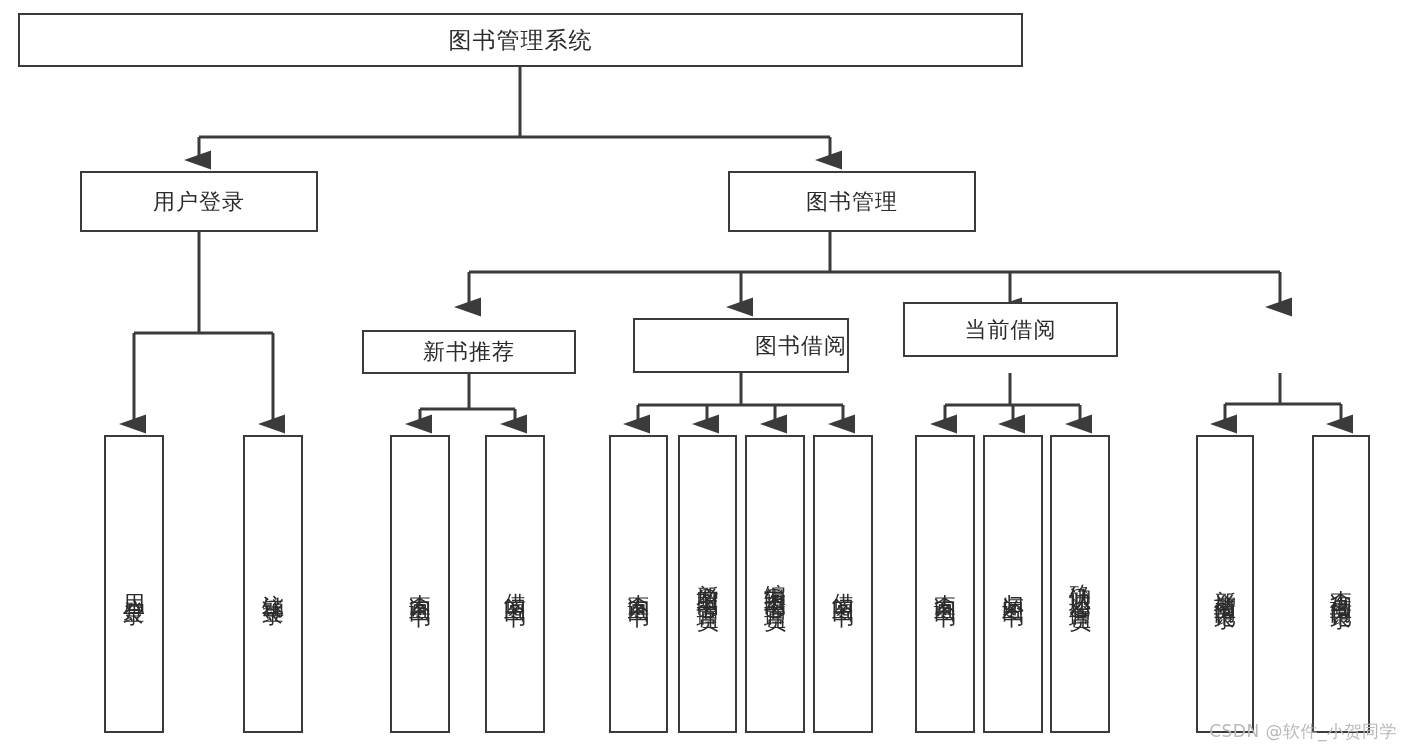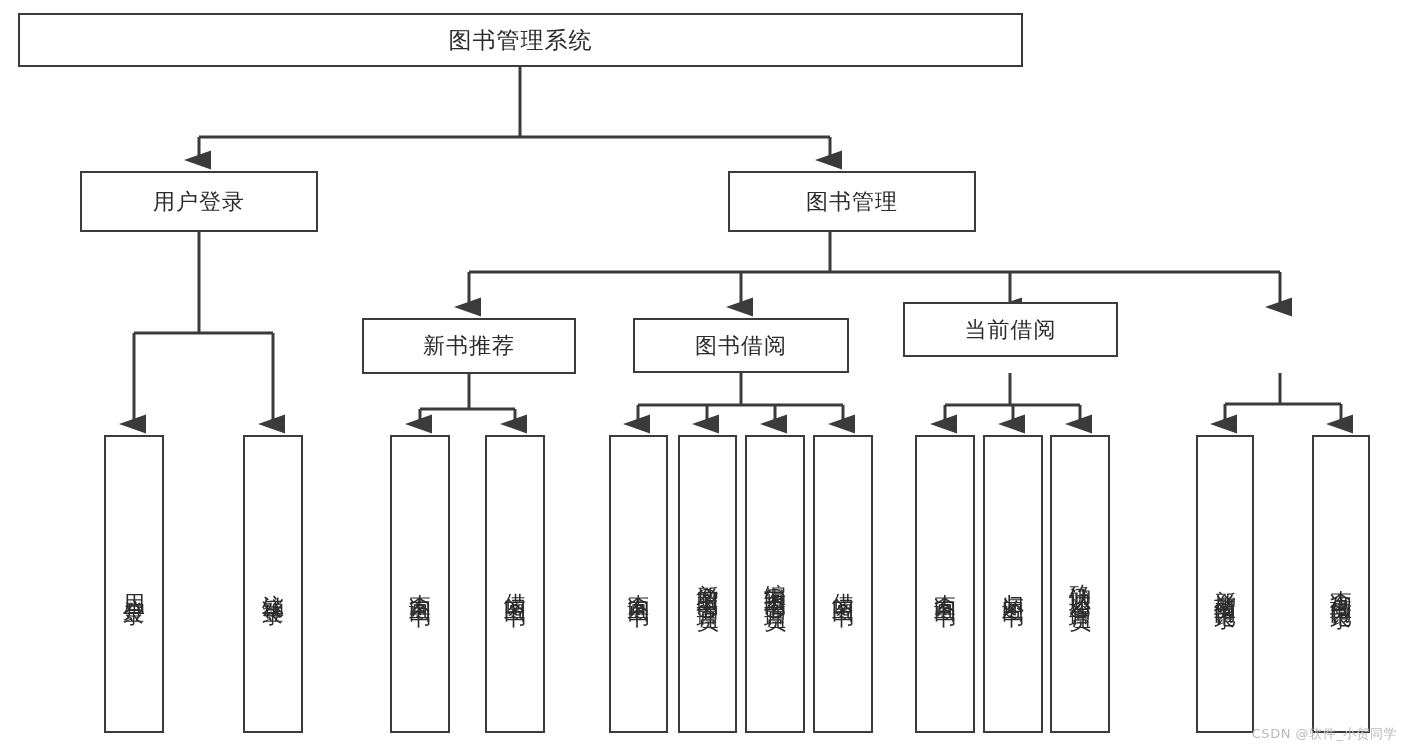--- a/index.html
+++ b/index.html
@@ -130,7 +130,7 @@
     <span>图书管理</span>
   </div>
 
-  <div class="node horiz" style="left:362px; top:318px; width:214px; height:56px;">
+  <div class="node horiz" style="left:362px; top:330px; width:214px; height:44px;">
     <span>新书推荐</span>
   </div>
   <div class="node horiz" style="left:633px; top:318px; width:216px; height:55px;">

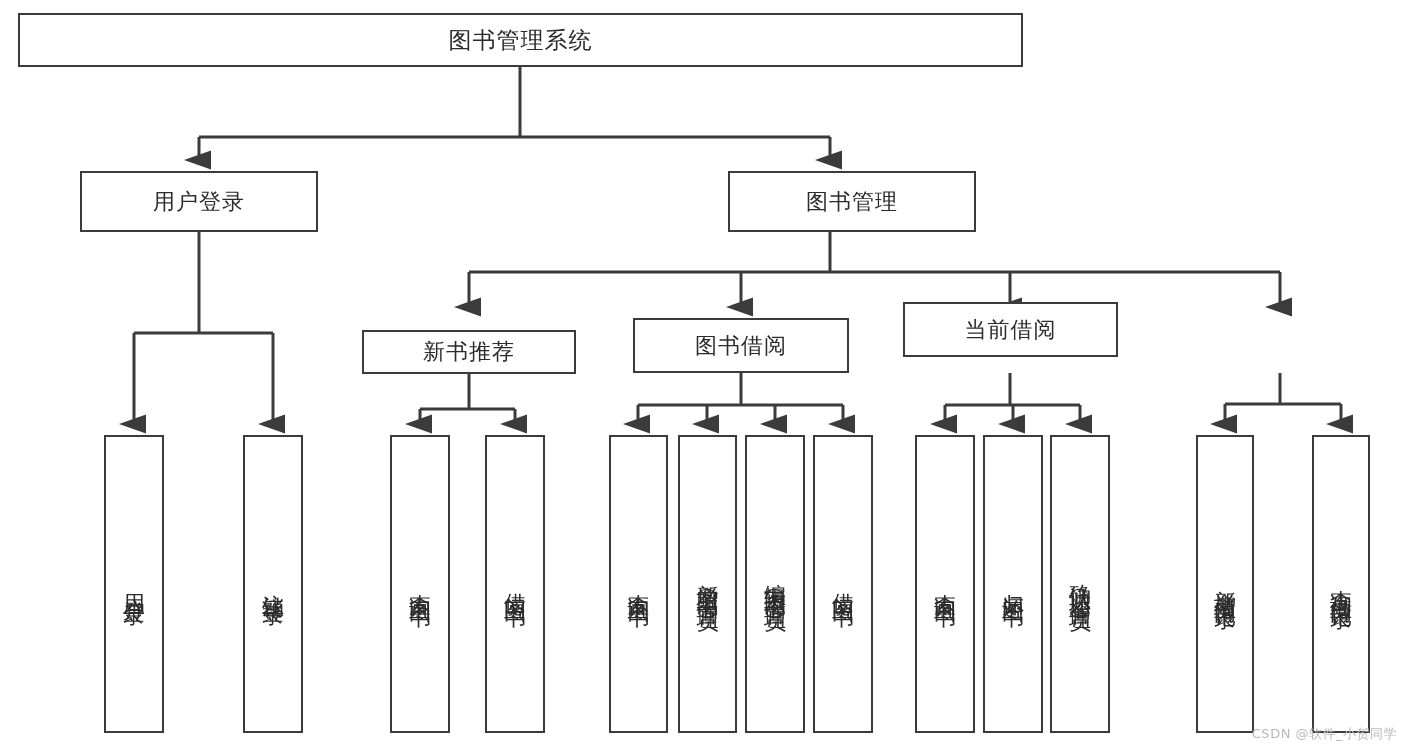--- a/index.html
+++ b/index.html
@@ -133,7 +133,7 @@
   <div class="node horiz" style="left:362px; top:330px; width:214px; height:44px;">
     <span>新书推荐</span>
   </div>
-  <div class="node horiz" style="left:633px; top:318px; width:216px; height:55px;">
+  <div class="node horiz" style="left:633px; top:318px; width:216px; height:55px;justify-content:flex-end;">
     <span>图书借阅</span>
   </div>
   <div class="node horiz" style="left:903px; top:302px; width:215px; height:55px;">

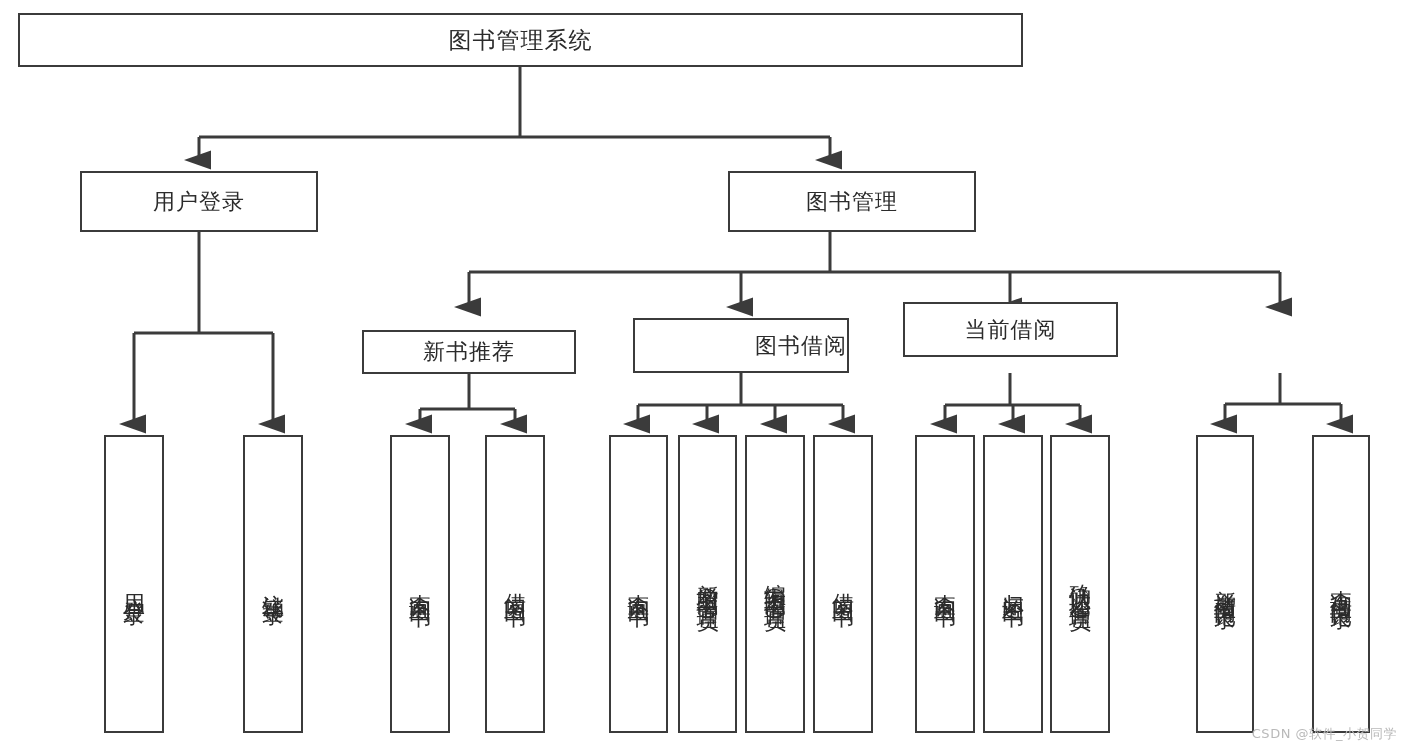--- a/index.html
+++ b/index.html
@@ -57,7 +57,7 @@
     position: absolute;
     right: 8px;
     bottom: 4px;
-    font-size: 13px;
+    font-size: 17px;
     color: #b9b9b9;
     z-index: 3;
     white-space: nowrap;

